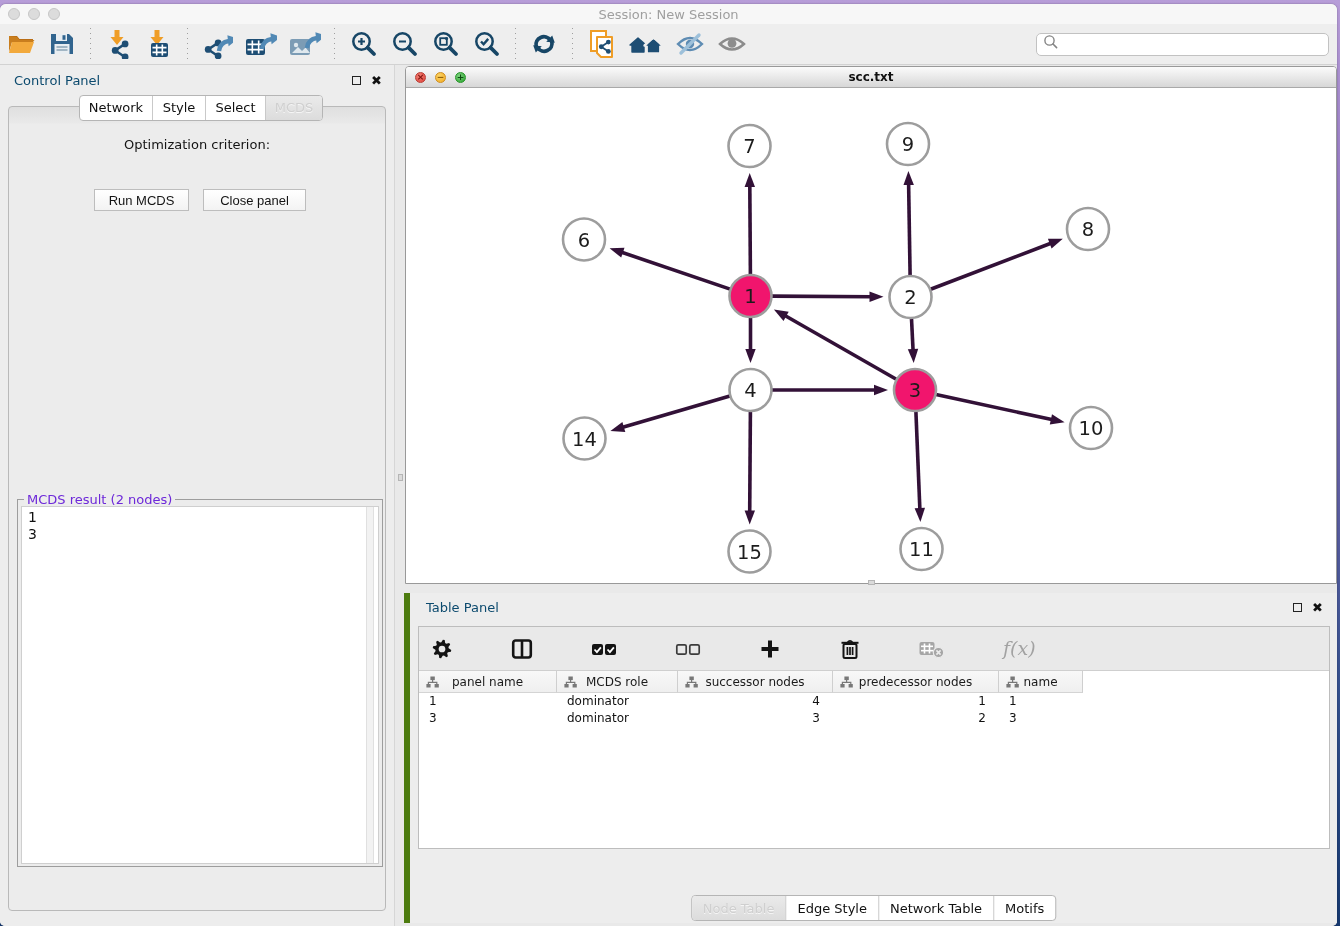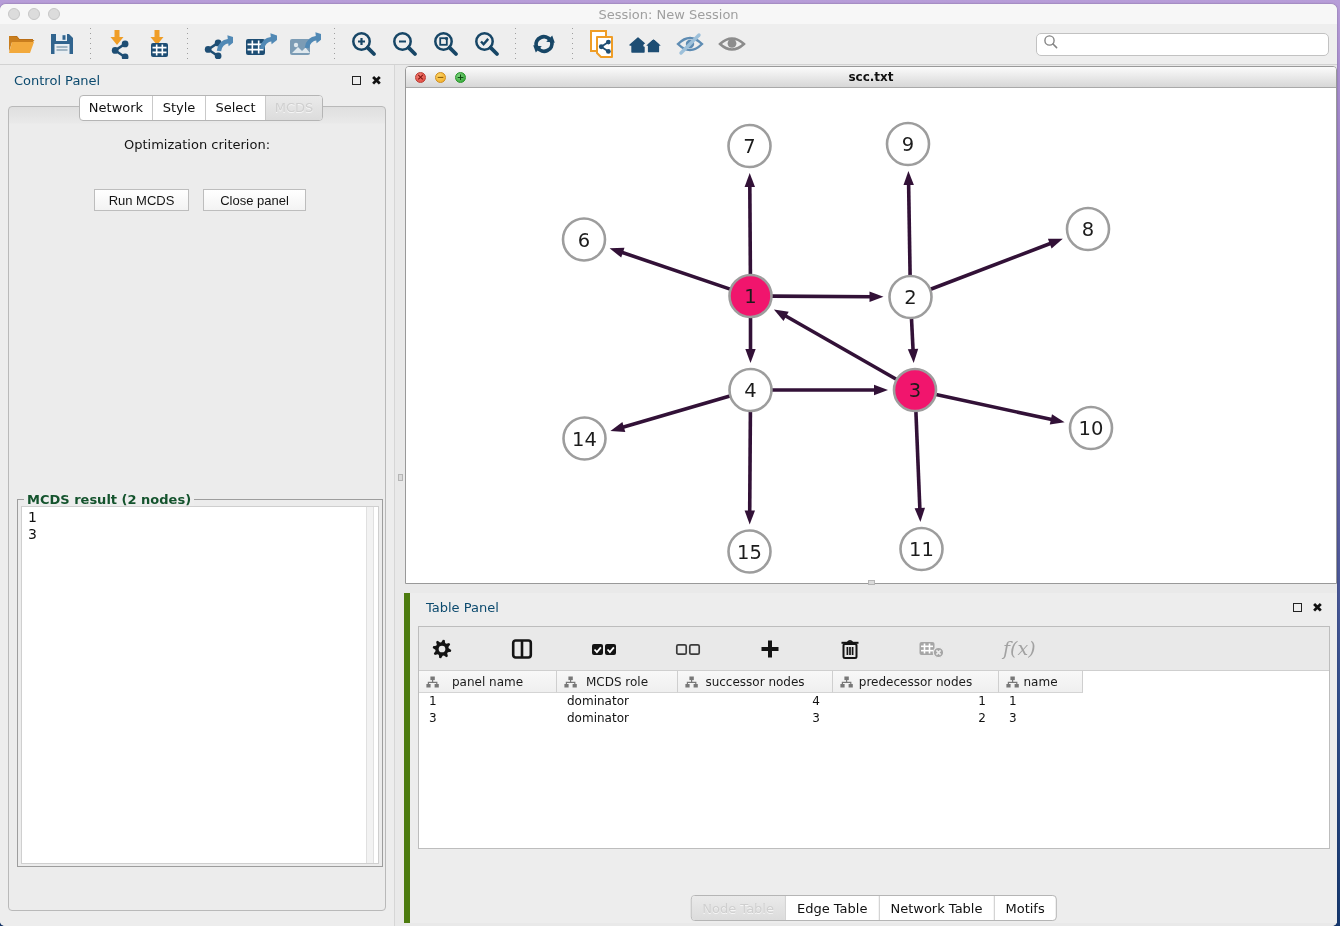--- a/index.html
+++ b/index.html
@@ -75,7 +75,7 @@
   .run-btn { position:absolute; left:94px; top:124px; width:95px; }
   .closep-btn { position:absolute; left:203px; top:124px; width:103px; }
   .mcds-box { position:absolute; left:17px; top:434px; width:366px; height:368px; border:1px solid #9d9d9d; }
-  .mcds-legend { position:absolute; left:6px; top:-8px; background:#ededed; padding:0 3px; font-size:13px; color:#14532d;font-weight:bold; }
+  .mcds-legend { position:absolute; left:6px; top:-8px; background:#ededed; padding:0 3px; font-size:13px; color:#6d28d9; }
   .mcds-text { position:absolute; left:3px; top:6px; right:3px; bottom:2px; background:#fff; border:1px solid #cfcfcf; font-size:14px; color:#111; padding:2px 0 0 6px; line-height:17px; white-space:pre; }
   .mcds-scroll { position:absolute; top:0; right:4px; width:8px; bottom:0; background:#f2f2f2; border-left:1px solid #e0e0e0; border-right:1px solid #e0e0e0; }
   

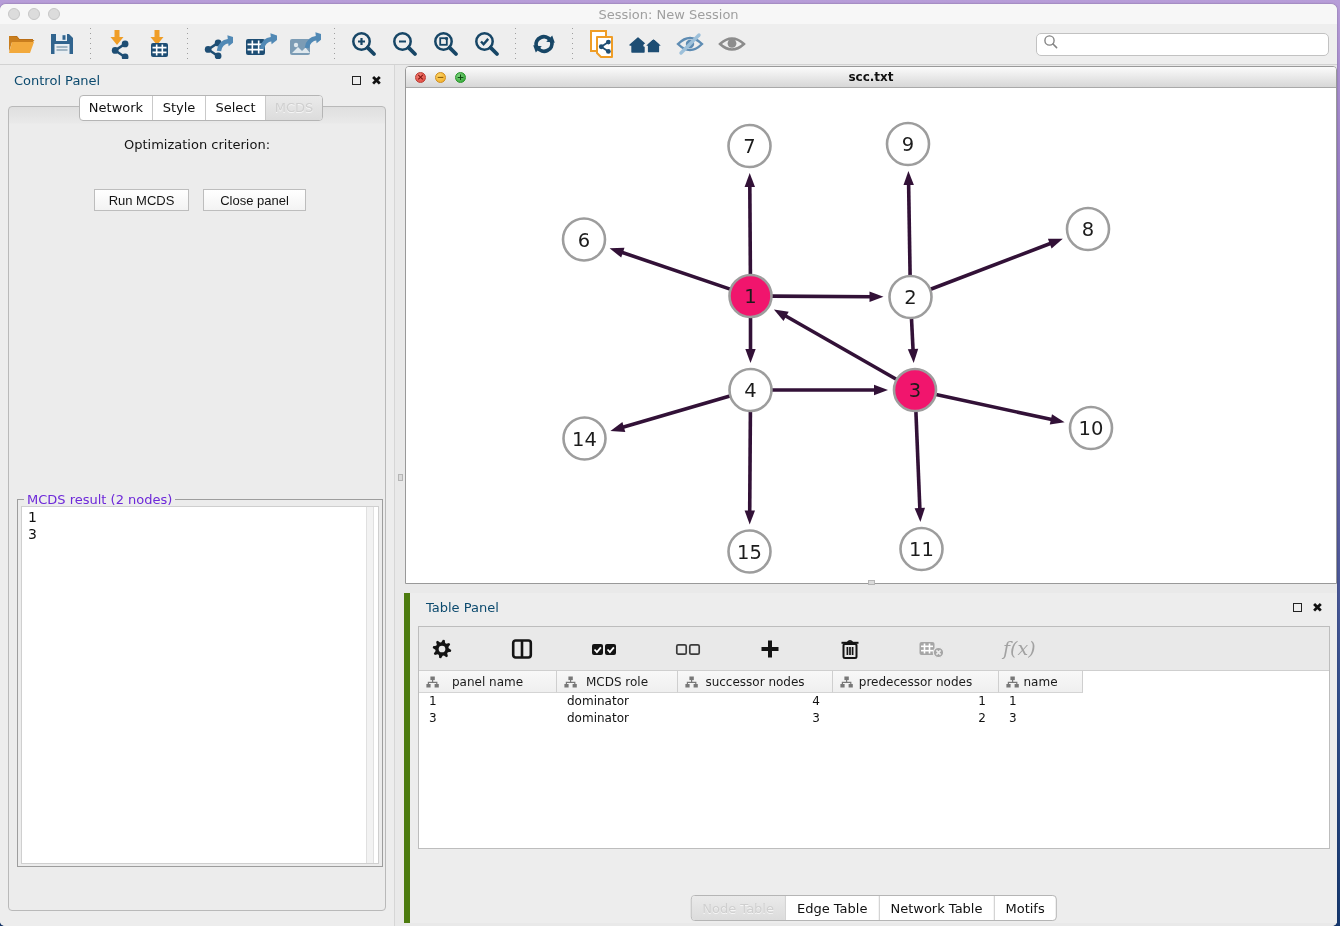--- a/index.html
+++ b/index.html
@@ -581,7 +581,7 @@
         </div>
         <div class="seg tp-tabs" id="tp-tabs">
             <button class="segb sel">Node Table</button>
-            <button class="segb">Edge Table</button>
+            <button class="segb">Edge Style</button>
             <button class="segb">Network Table</button>
             <button class="segb">Motifs</button>
           </div>

